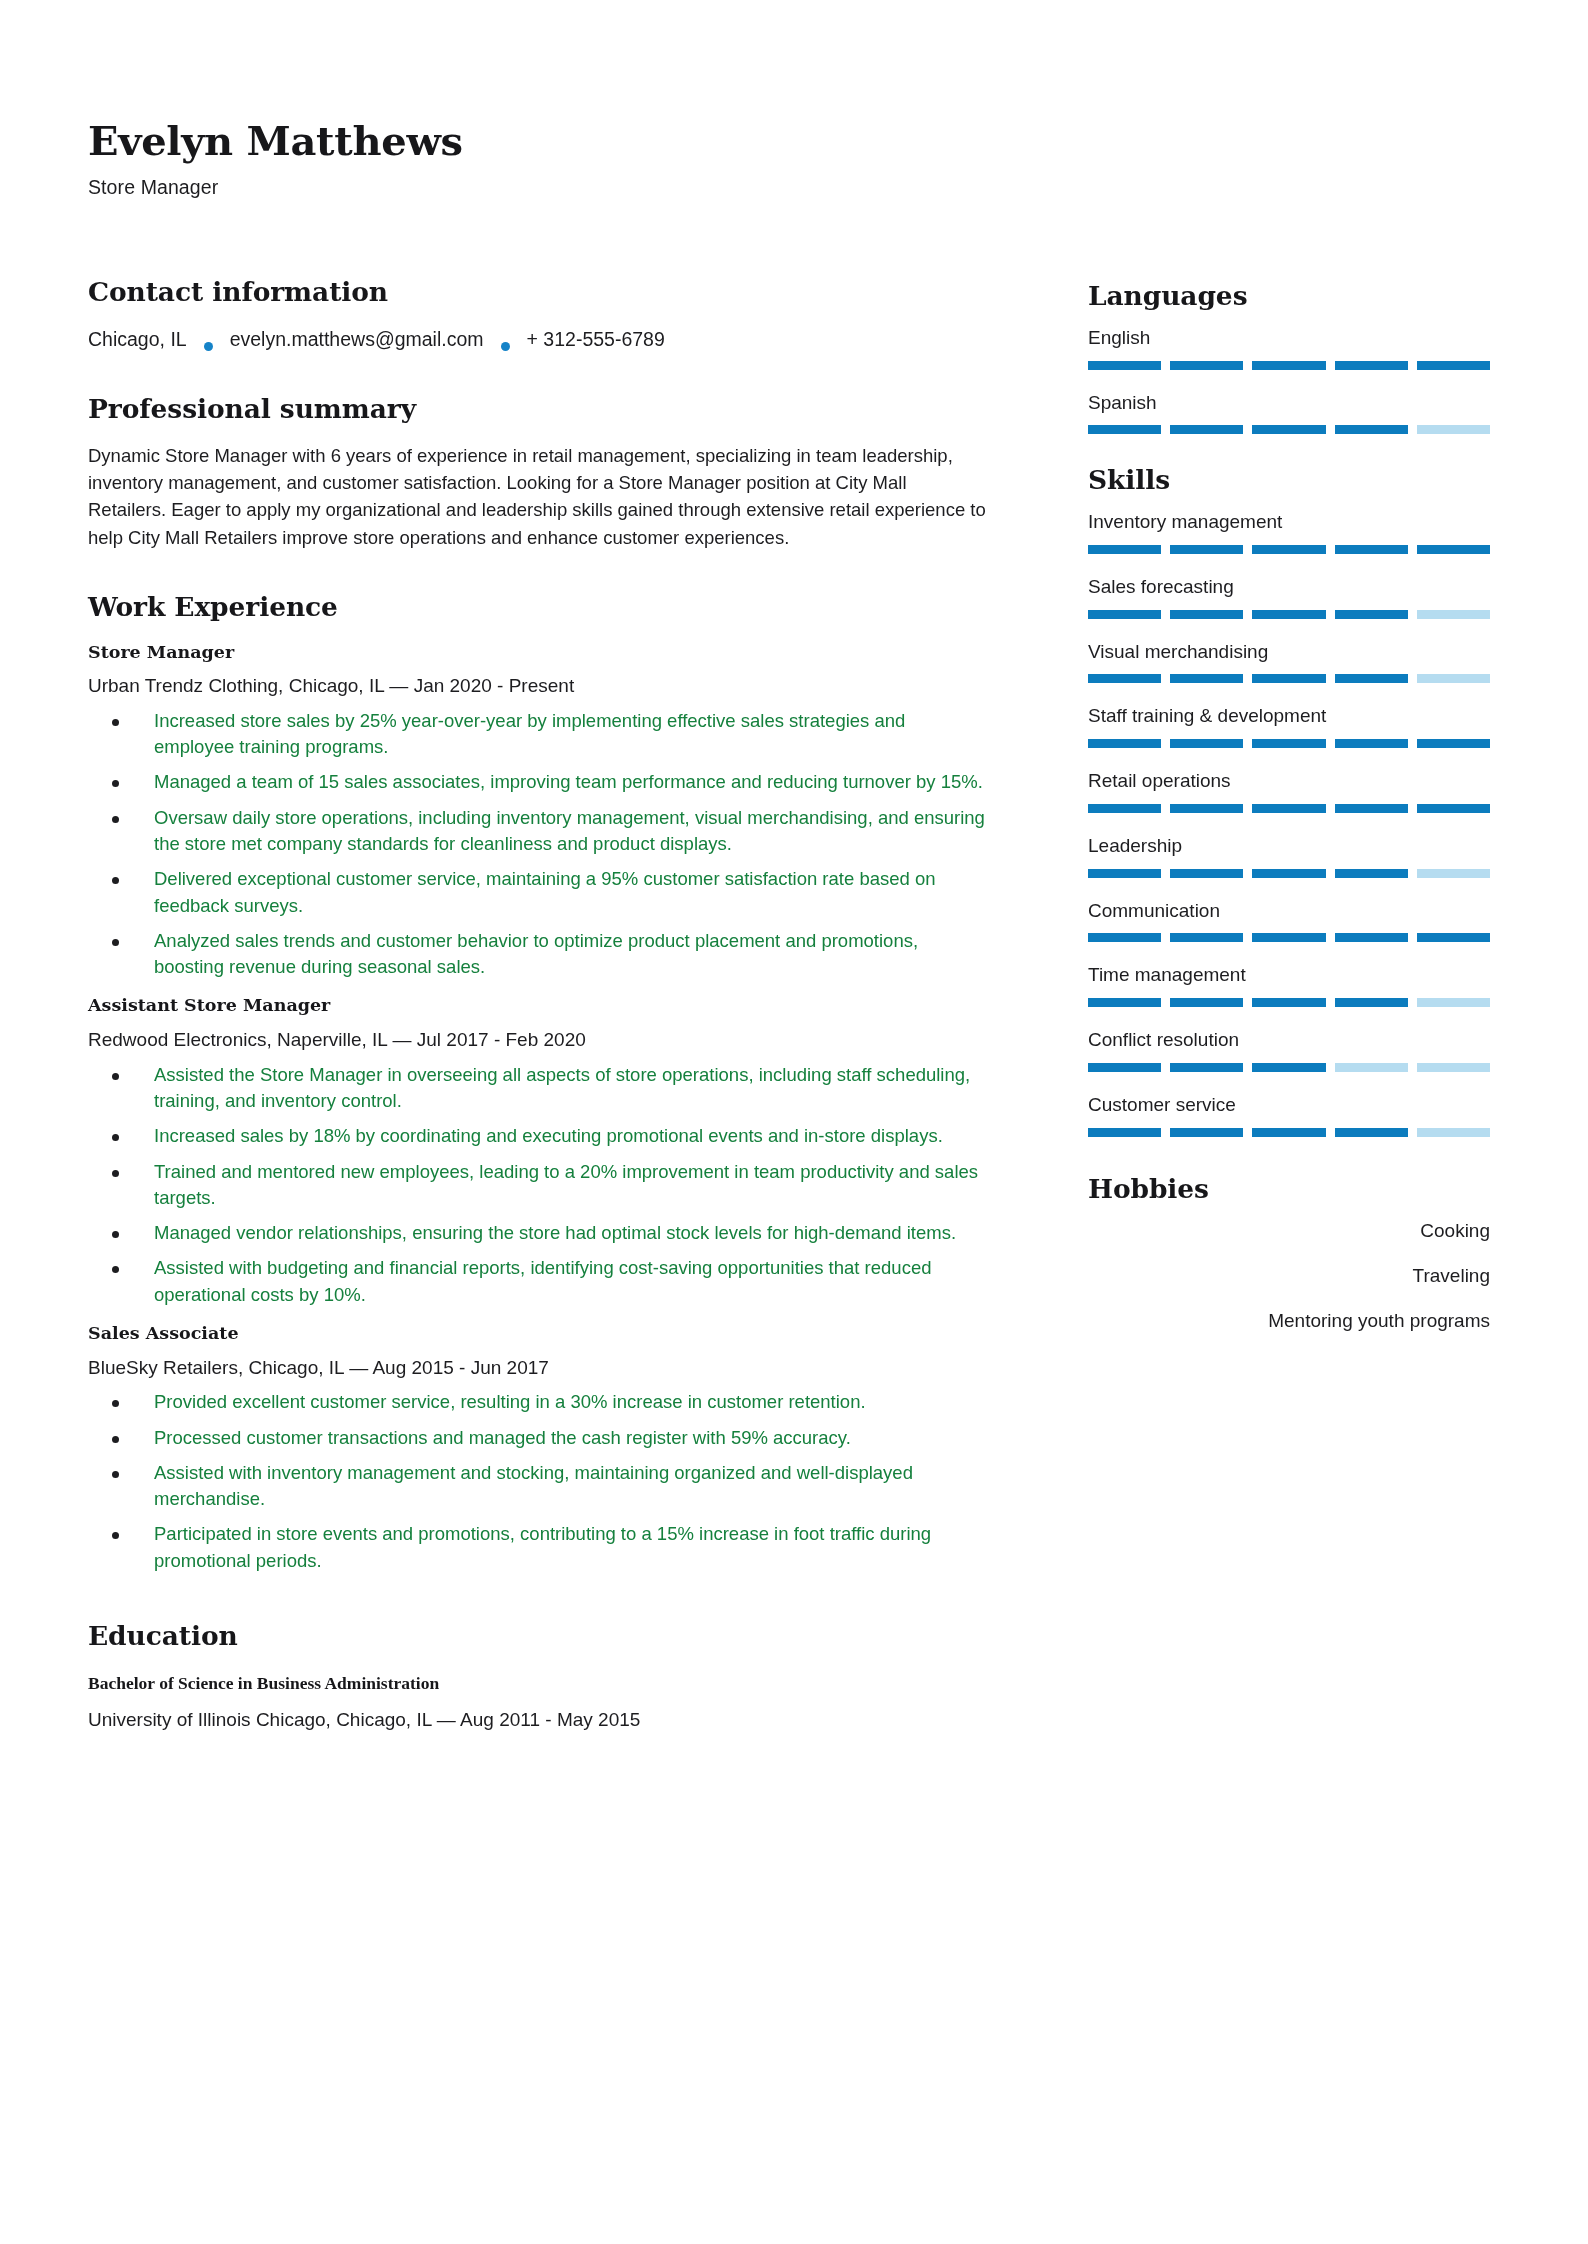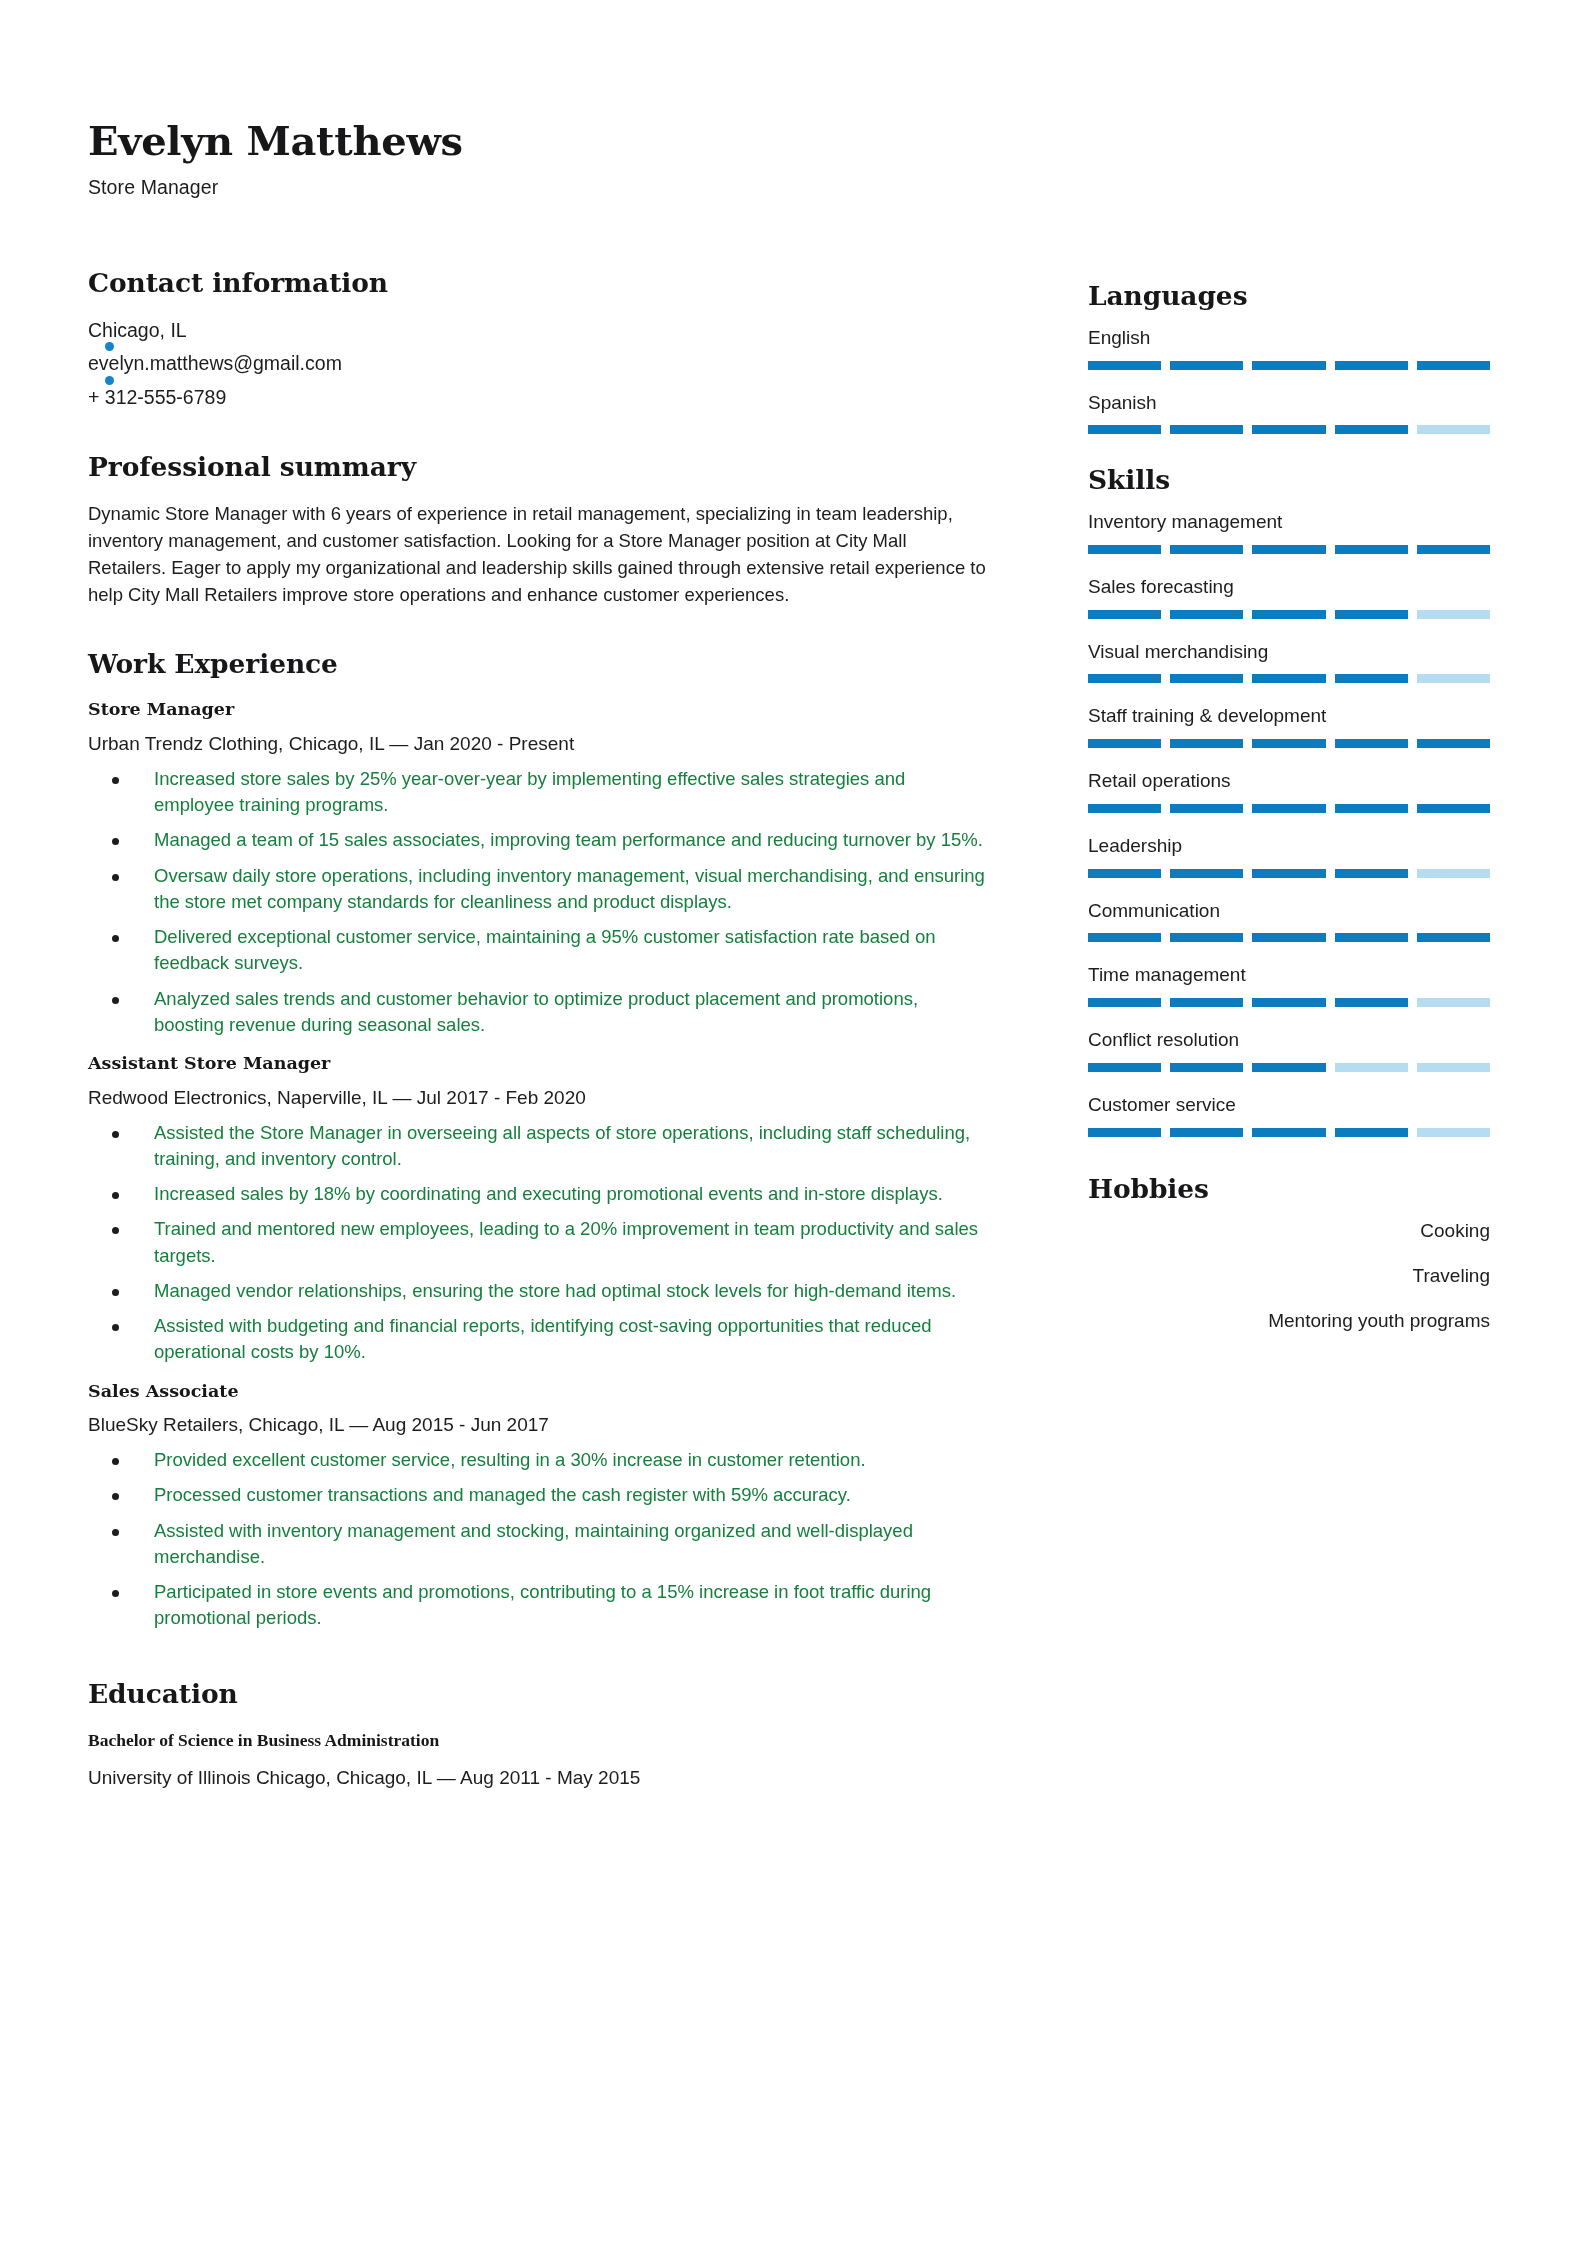--- a/index.html
+++ b/index.html
@@ -52,7 +52,7 @@
   .left-col {
     position: absolute;
     left: 88px;
-    top: 267px;
+    top: 276px;
     width: 930px;
   }
   .right-col {

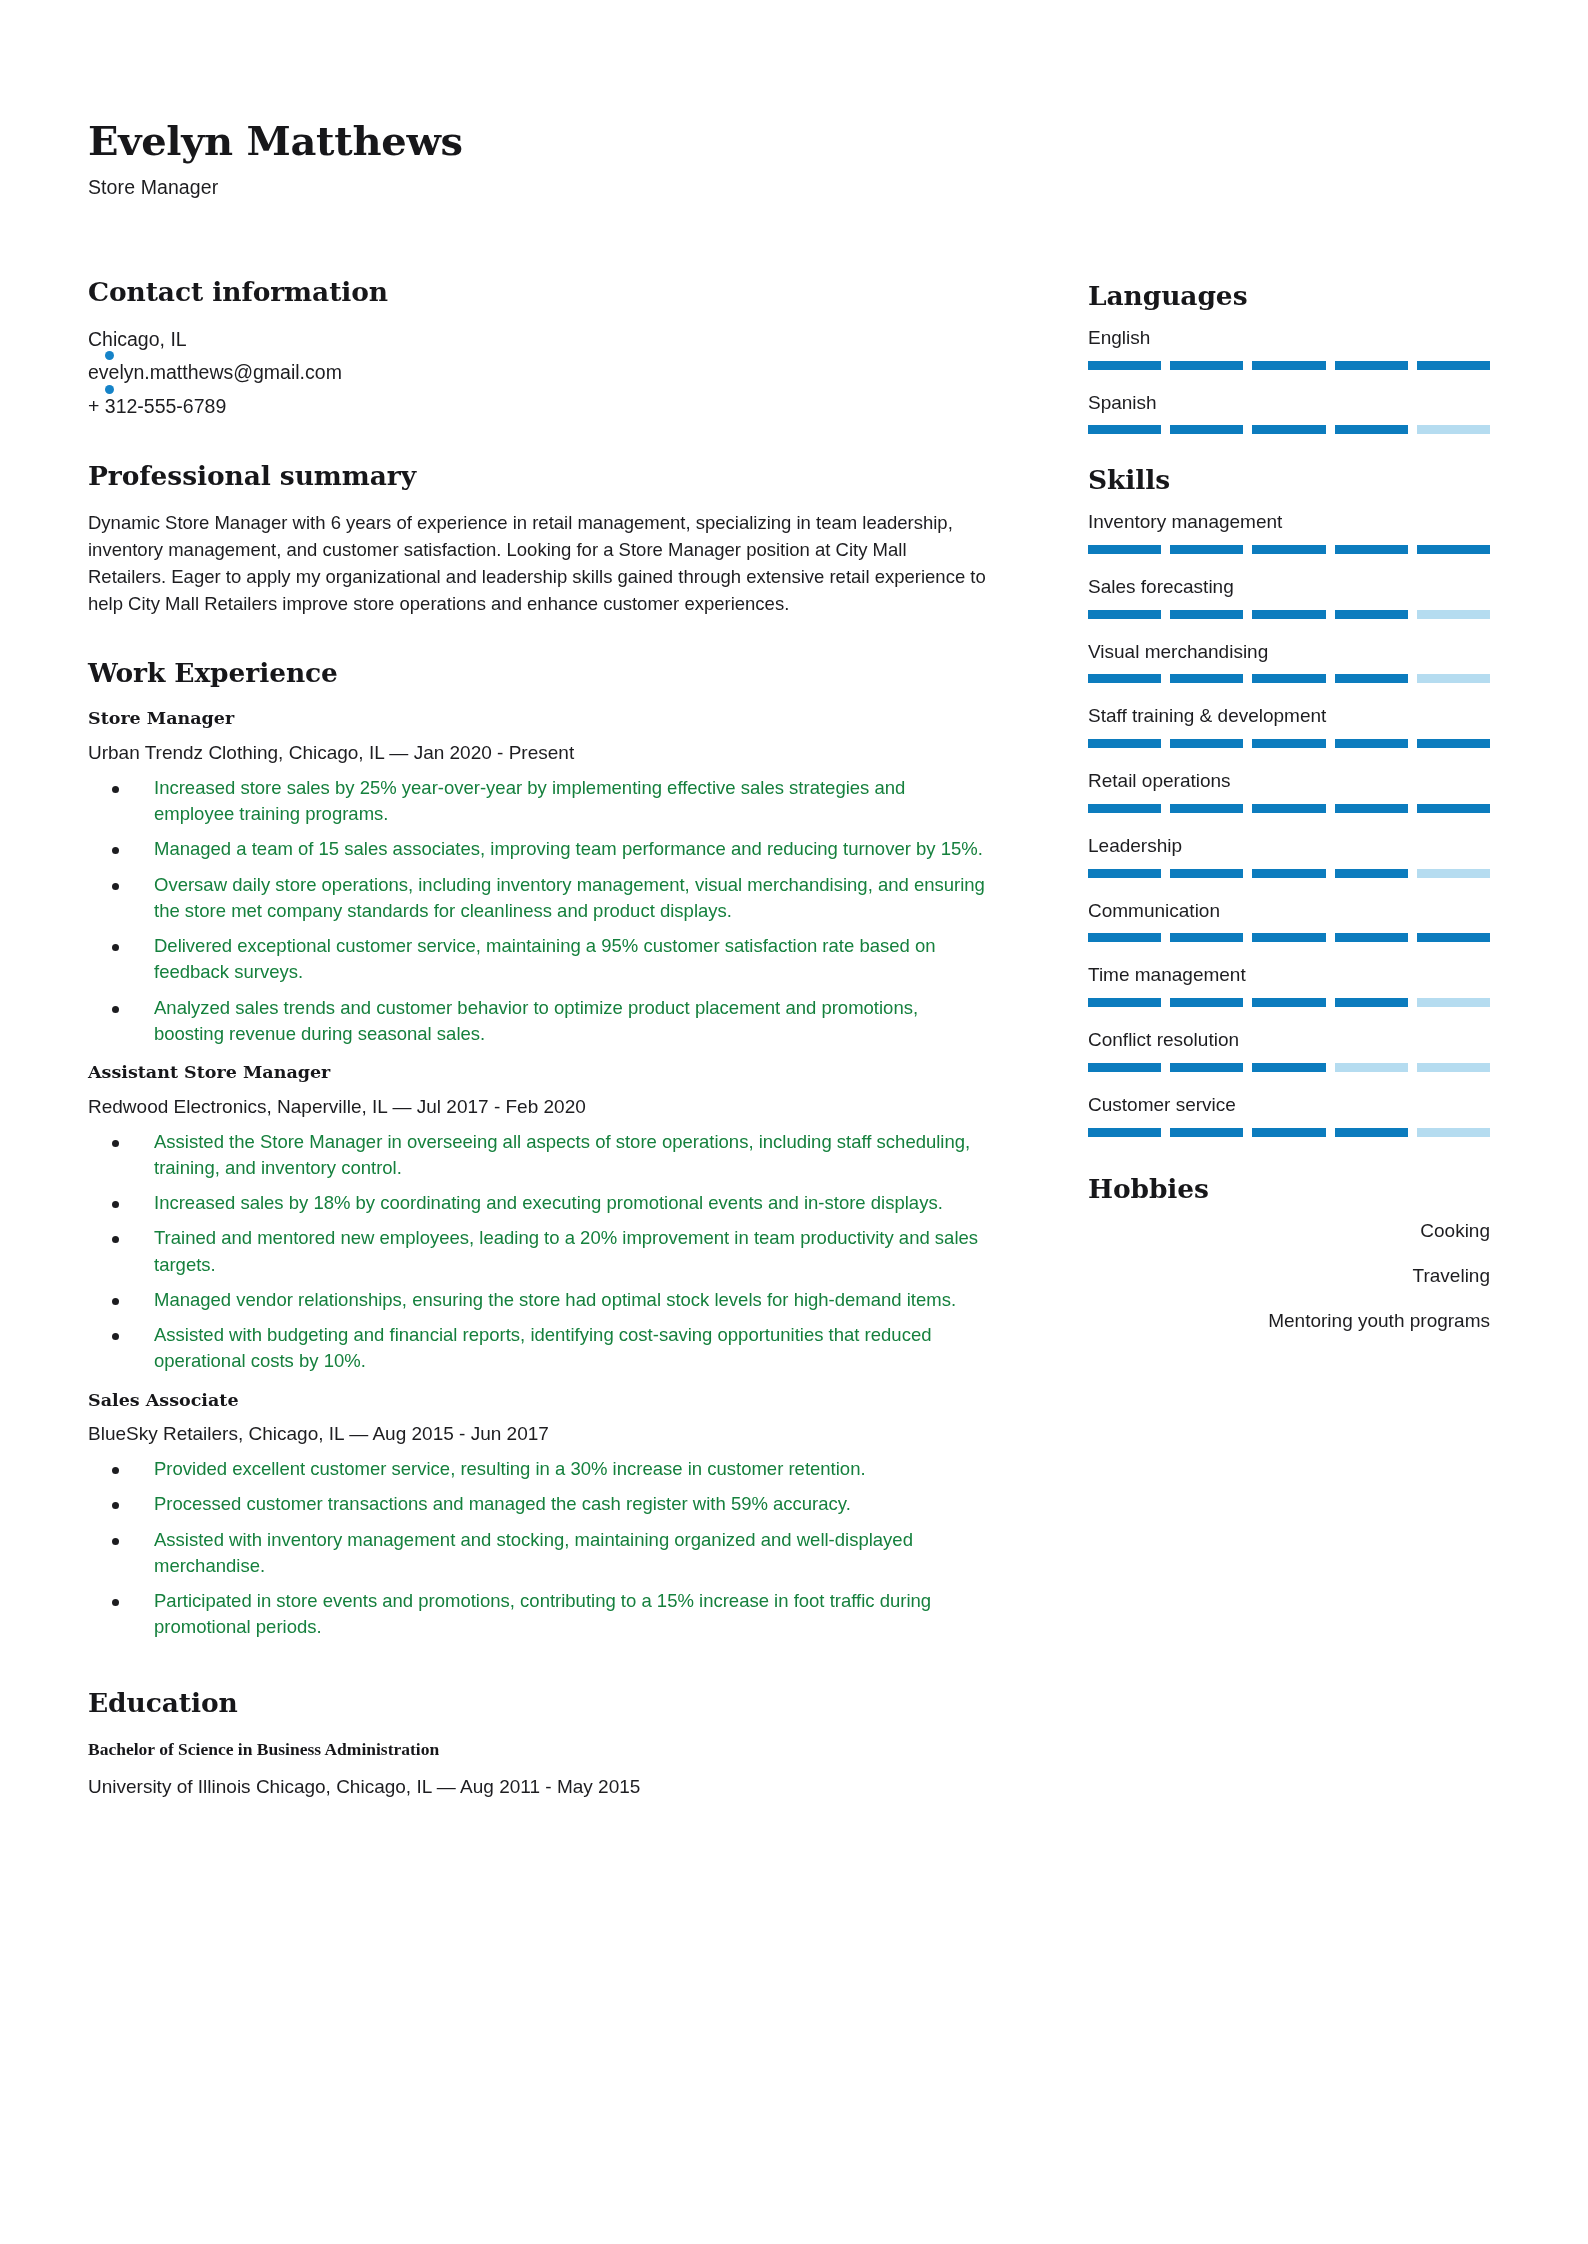--- a/index.html
+++ b/index.html
@@ -83,9 +83,8 @@
     line-height: 1.25;
     color: #1d1d20;
     display: flex;
-    align-items: flex-start;
+    align-items: flex-end;
     flex-wrap: wrap;
-    flex-direction: column;
   }
   .contact-item { white-space: nowrap; }
   .contact-sep {

